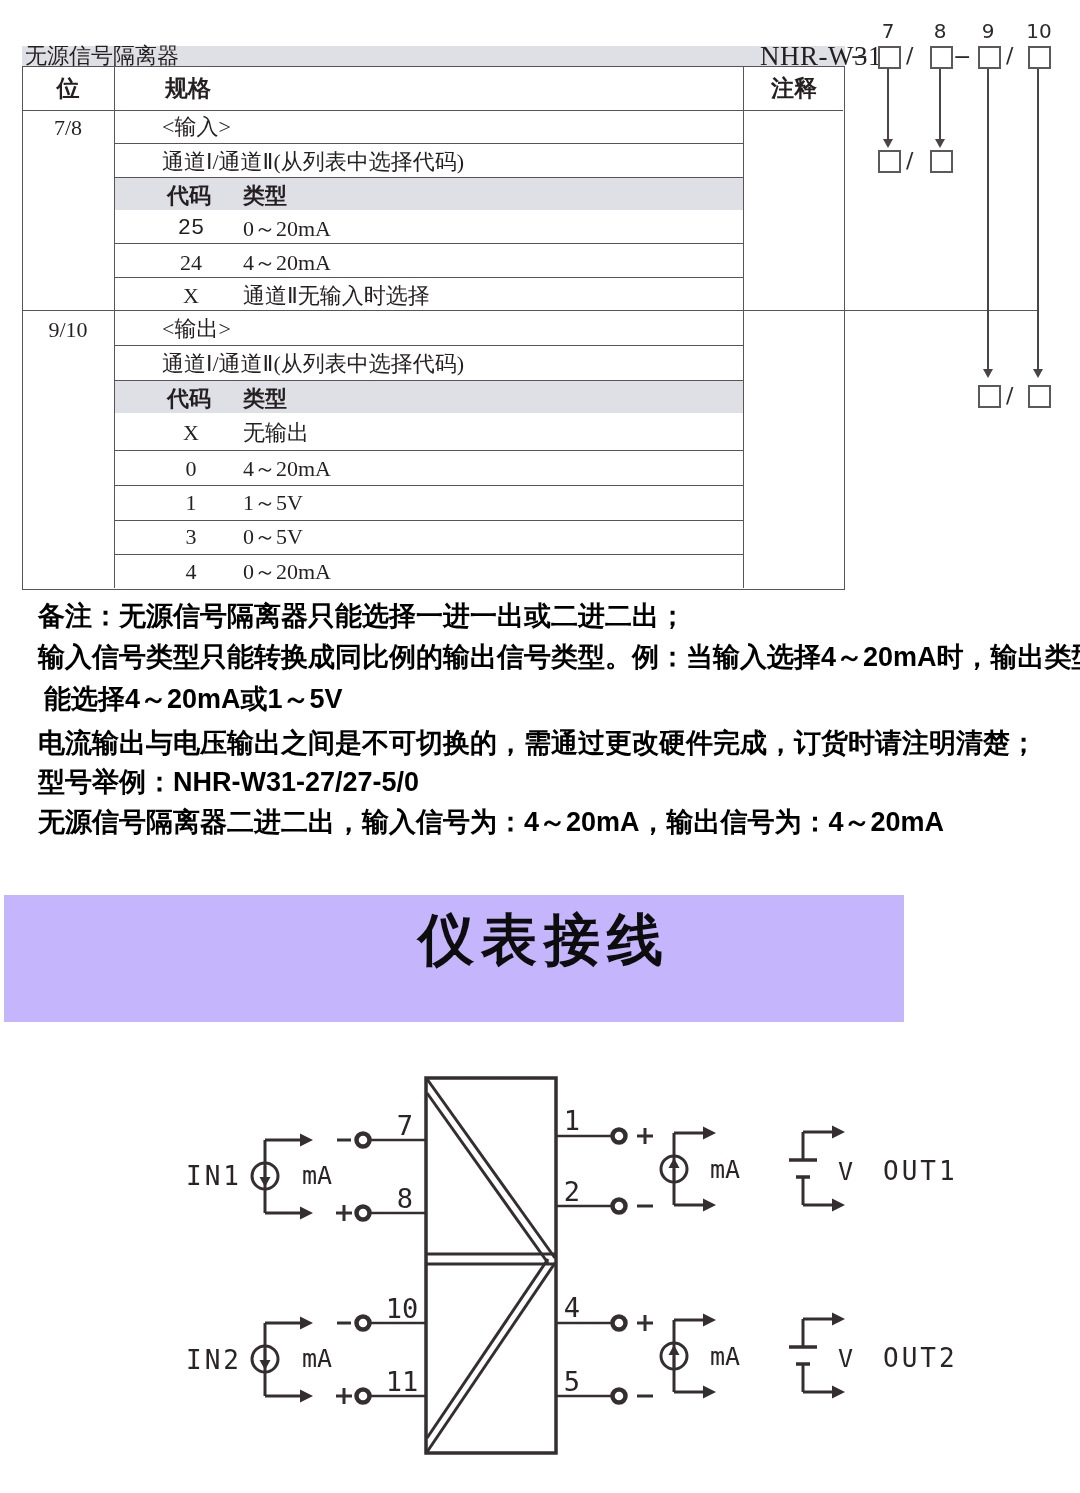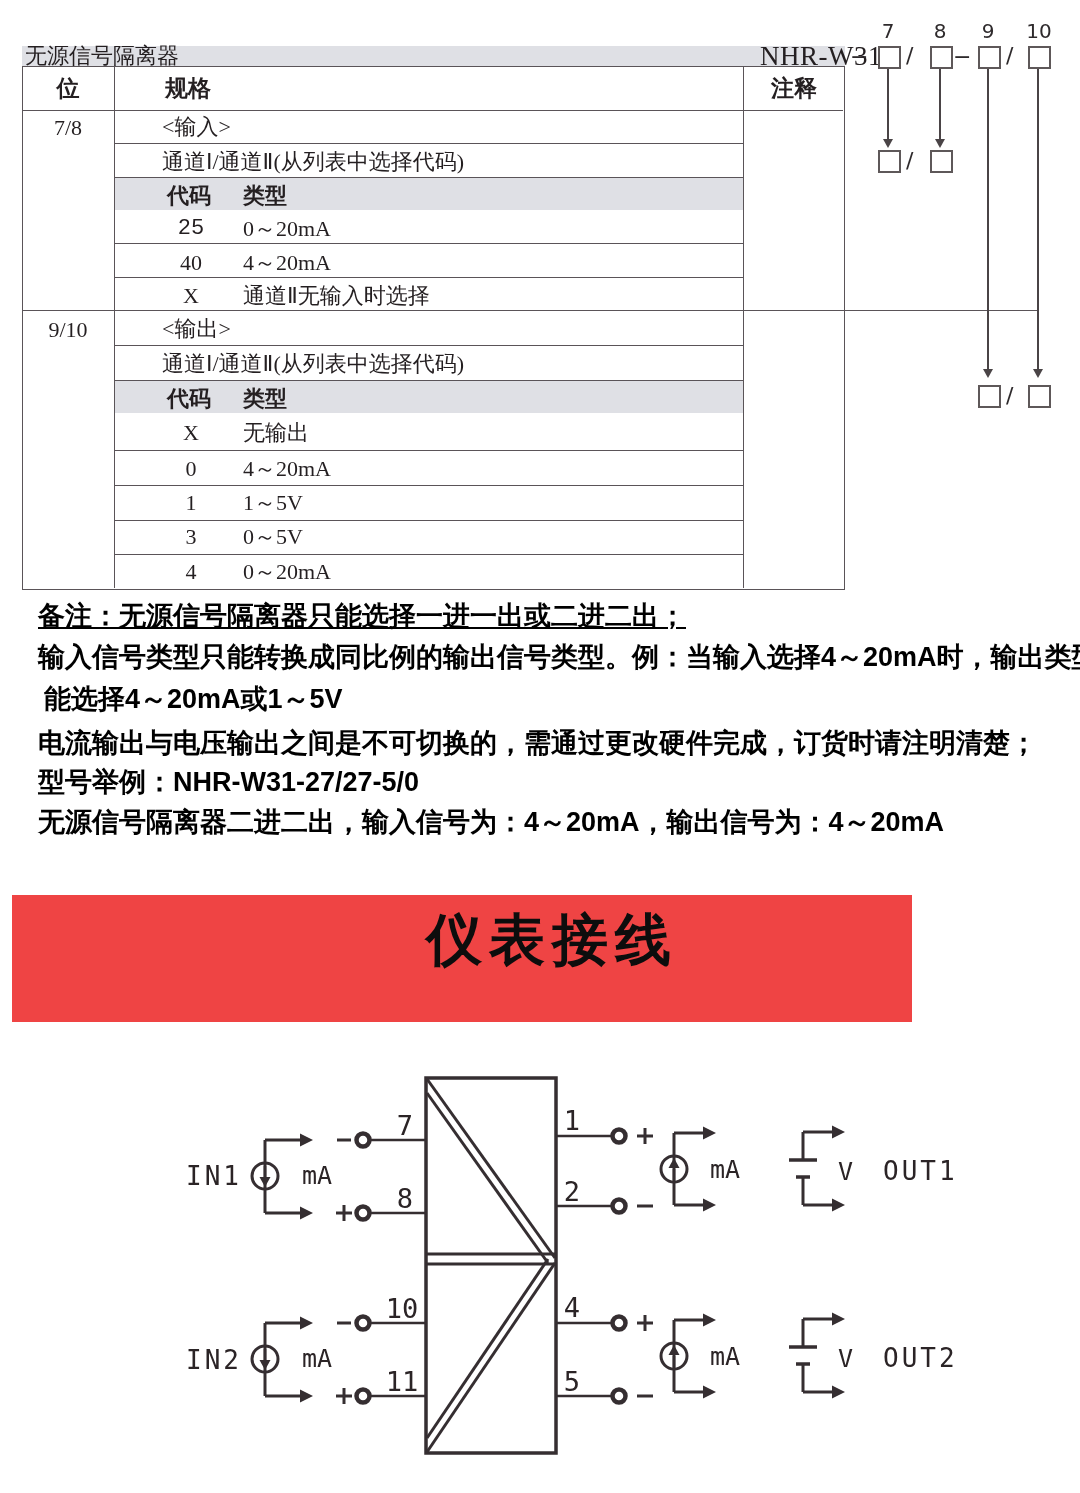--- a/index.html
+++ b/index.html
@@ -76,7 +76,7 @@
 
     <div class="tcell code-cell" style="left:160px;top:216px;font-family:Liberation Mono, monospace;">25</div>
     <div class="tcell" style="left:243px;top:216px;">0～20mA</div>
-    <div class="tcell code-cell" style="left:160px;top:250px;">40</div>
+    <div class="tcell code-cell" style="left:160px;top:250px;">24</div>
     <div class="tcell" style="left:243px;top:250px;">4～20mA</div>
     <div class="tcell code-cell" style="left:160px;top:283px;">X</div>
     <div class="tcell" style="left:243px;top:283px;">通道Ⅱ无输入时选择</div>

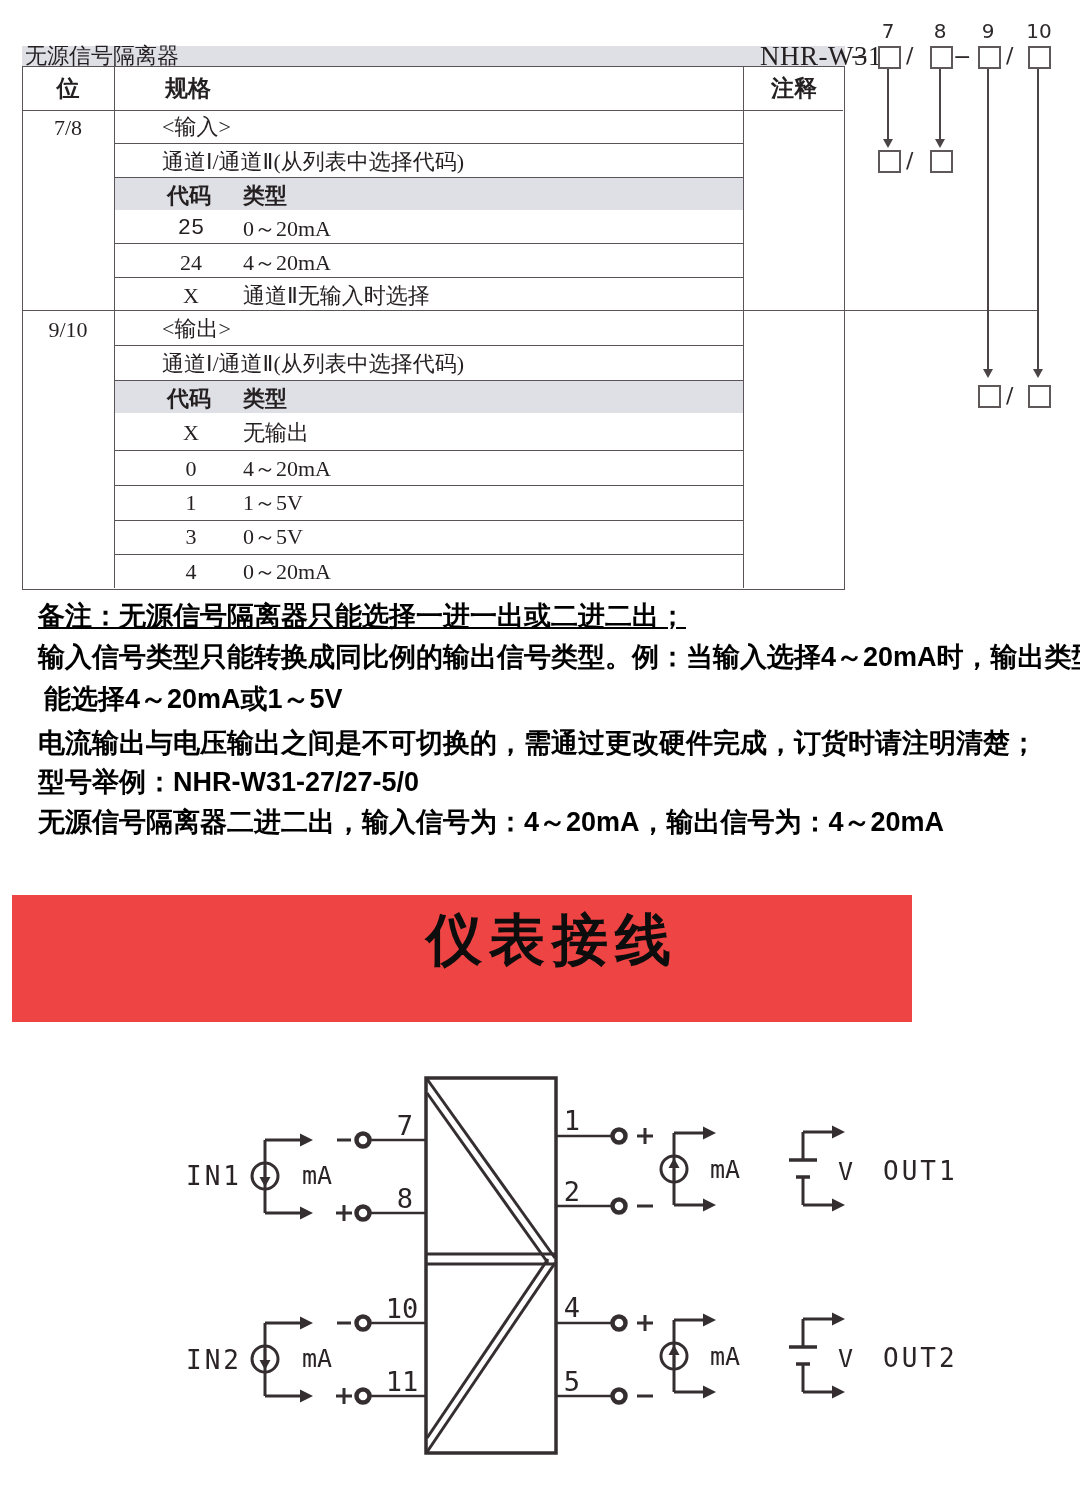--- a/index.html
+++ b/index.html
@@ -132,7 +132,7 @@
   </div>
 
   <div>
-    <div class="note-line" style="left:38px;top:599px;text-decoration:underline;">备注：无源信号隔离器只能选择一进一出或二进二出；</div>
+    <div class="note-line" style="left:38px;top:599px;">备注：无源信号隔离器只能选择一进一出或二进二出；</div>
     <div class="note-line" style="left:38px;top:640px;">输入信号类型只能转换成同比例的输出信号类型。例：当输入选择4～20mA时，输出类型只</div>
     <div class="note-line" style="left:44px;top:682px;">能选择4～20mA或1～5V</div>
     <div class="note-line" style="left:38px;top:726px;">电流输出与电压输出之间是不可切换的，需通过更改硬件完成，订货时请注明清楚；</div>

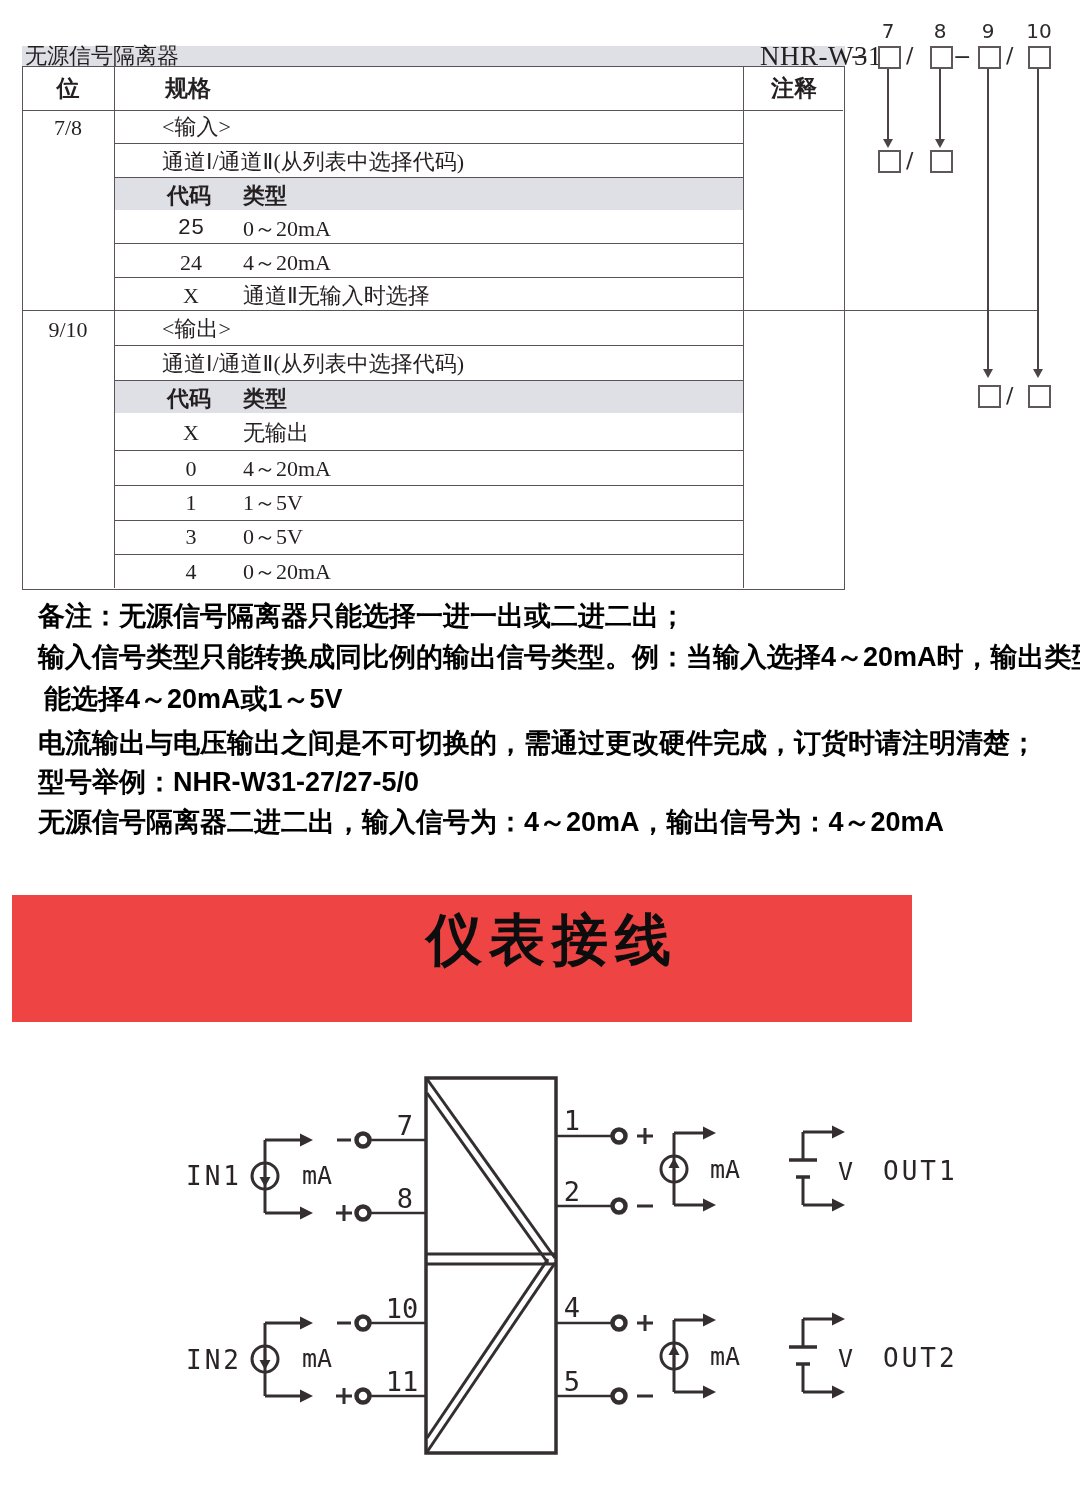--- a/index.html
+++ b/index.html
@@ -22,7 +22,7 @@
               border-right:5px solid transparent;border-top:9px solid #4a4446;}
   .note-line{position:absolute;font-family:"Liberation Sans",sans-serif;font-weight:bold;
              font-size:27px;color:#000;white-space:nowrap;line-height:34px;}
-  .banner{position:absolute;left:12px;top:895px;width:900px;height:127px;background:#ef4444;}
+  .banner{position:absolute;left:4px;top:895px;width:900px;height:127px;background:#c4b5fd;}
   .banner-title{position:absolute;left:0;top:14px;width:1080px;text-align:center;
                 font-family:"Liberation Sans",sans-serif;font-weight:bold;font-size:56px;
                 letter-spacing:7px;color:#0d0d0d;line-height:62px;}

